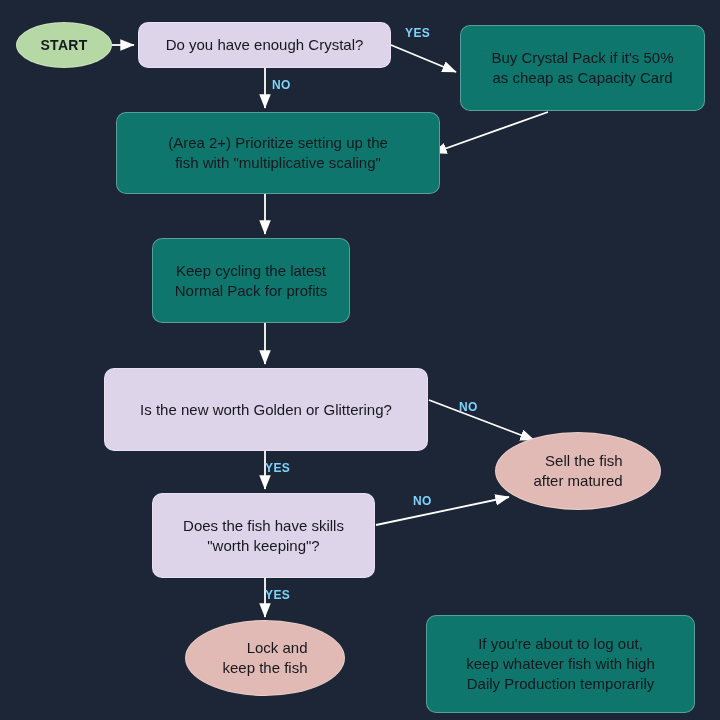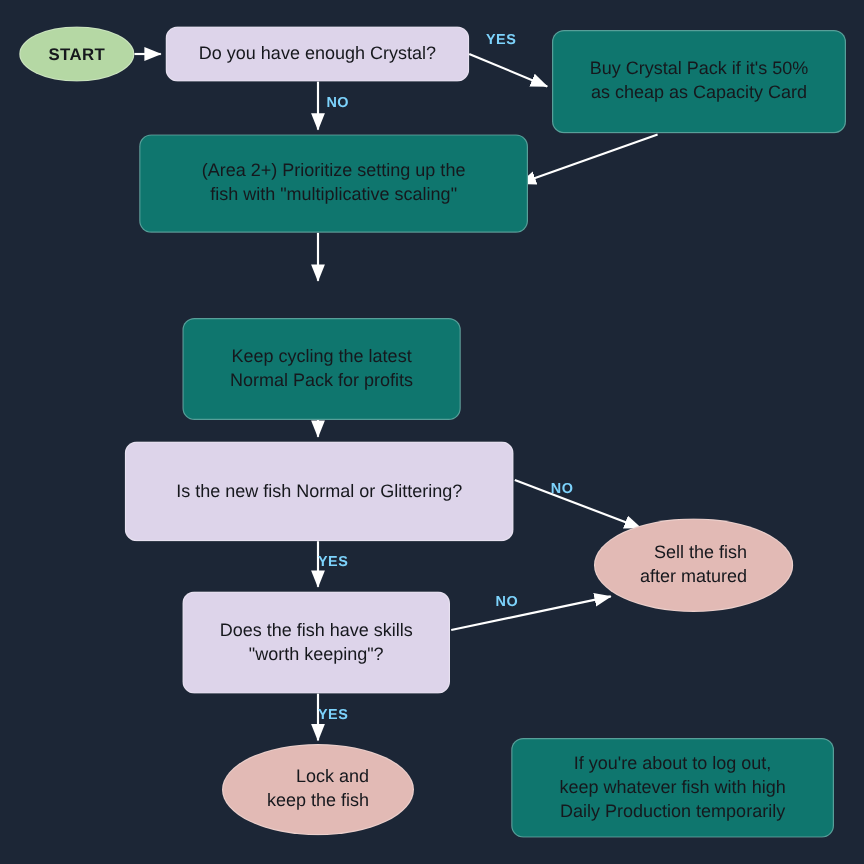--- a/index.html
+++ b/index.html
@@ -104,7 +104,7 @@
   <div class="node rect process" style="left:104px; top:112px; width:324px; height:82px;margin-left:12px;">(Area 2+) Prioritize setting up the
 fish with "multiplicative scaling"</div>
 
-  <div class="node rect process" style="left:152px; top:238px; width:232px; height:85px;margin-top:27px;">Keep cycling the latest
+  <div class="node rect process" style="left:152px; top:238px; width:198px; height:85px;">Keep cycling the latest
 Normal Pack for profits</div>
 
   <div class="node rect decision" style="left:104px; top:368px; width:324px; height:83px;">Is the new fish Normal or Glittering?</div>

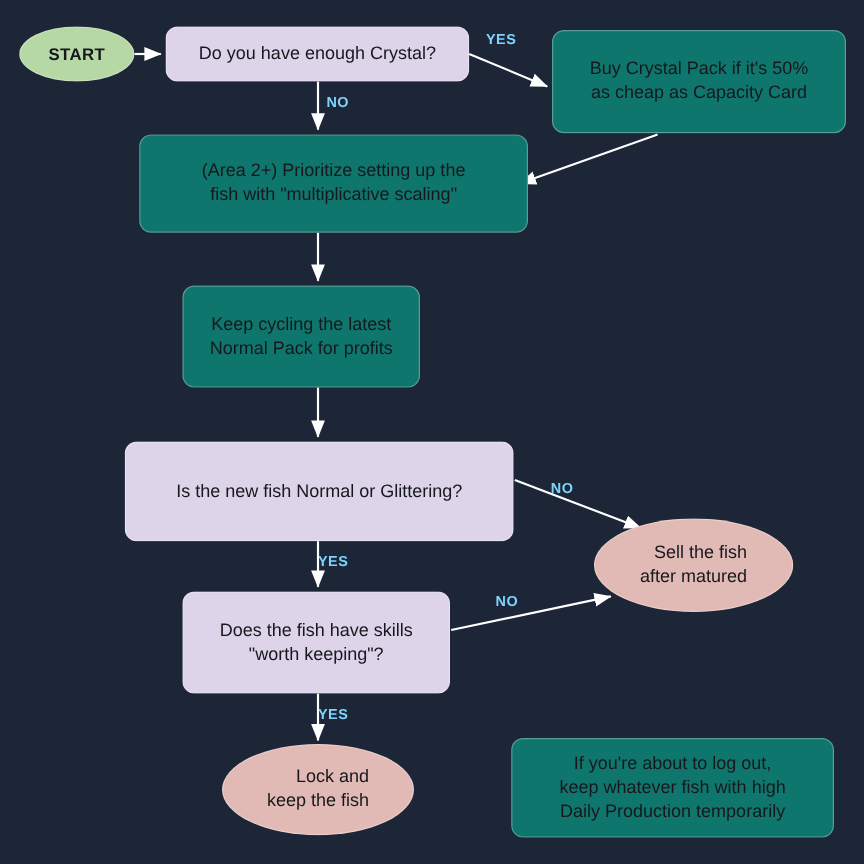--- a/index.html
+++ b/index.html
@@ -107,7 +107,7 @@
   <div class="node rect process" style="left:152px; top:238px; width:198px; height:85px;">Keep cycling the latest
 Normal Pack for profits</div>
 
-  <div class="node rect decision" style="left:104px; top:368px; width:324px; height:83px;">Is the new fish Normal or Glittering?</div>
+  <div class="node rect decision" style="left:104px; top:368px; width:324px; height:83px;">Is the new worth Golden or Glittering?</div>
 
   <div class="node rect decision" style="left:152px; top:493px; width:223px; height:85px;">Does the fish have skills
 "worth keeping"?</div>

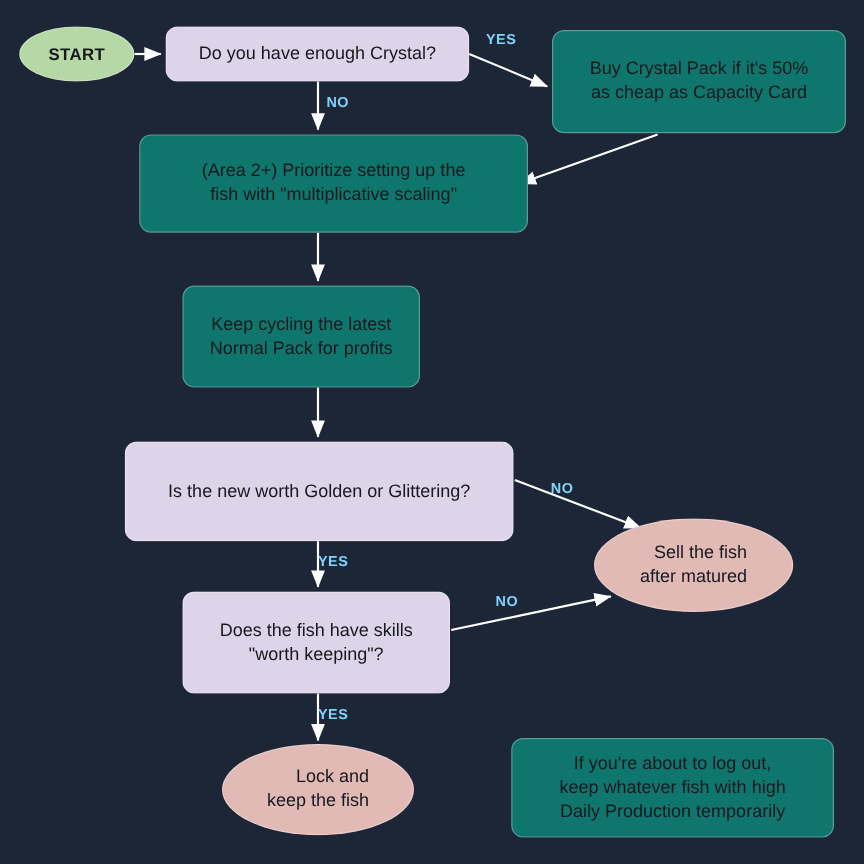--- a/index.html
+++ b/index.html
@@ -118,7 +118,7 @@
   <div class="node ellipse terminal" style="left:185px; top:620px; width:160px; height:76px;">Lock and
 keep the fish</div>
 
-  <div class="node rect process" style="left:426px; top:615px; width:269px; height:83px;">If you're about to log out,
+  <div class="node rect process" style="left:426px; top:615px; width:269px; height:98px;">If you're about to log out,
 keep whatever fish with high
 Daily Production temporarily</div>
 

